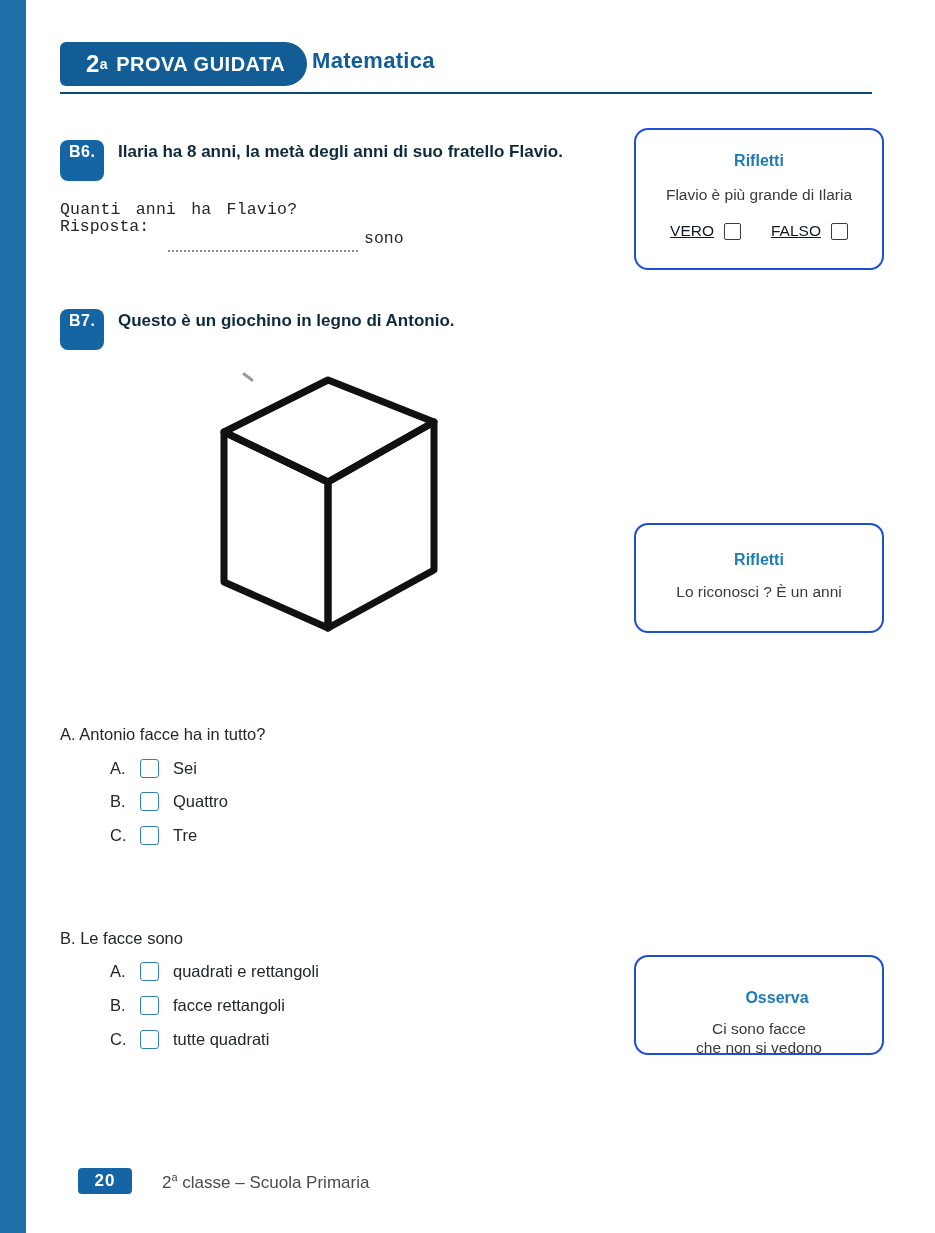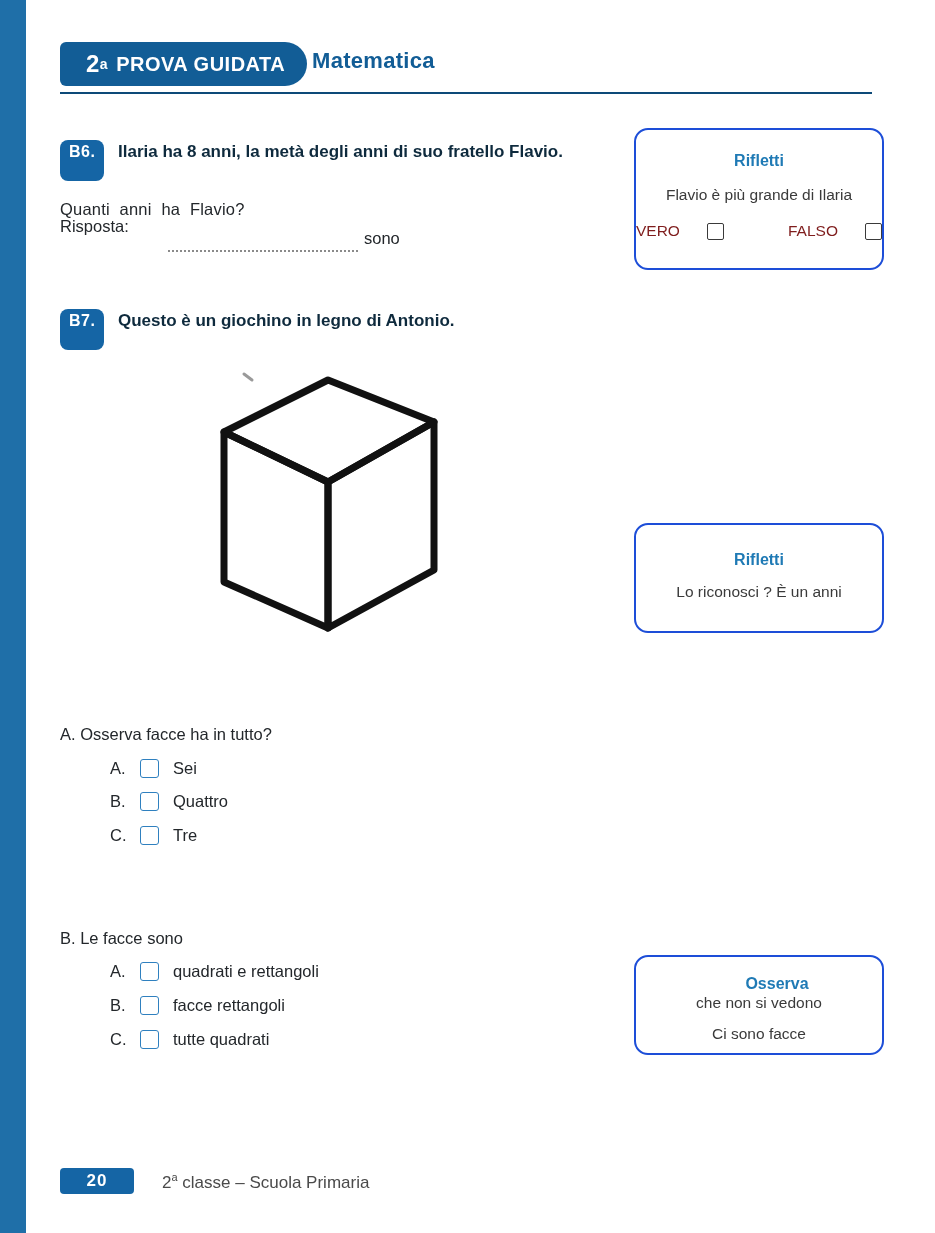--- a/index.html
+++ b/index.html
@@ -111,6 +111,7 @@
     position: absolute;
     font-size: 16.5px;
     color: #23272b;
+    font-family: Liberation Mono, monospace;
   }
   .txt.spaced {
     letter-spacing: .2px;

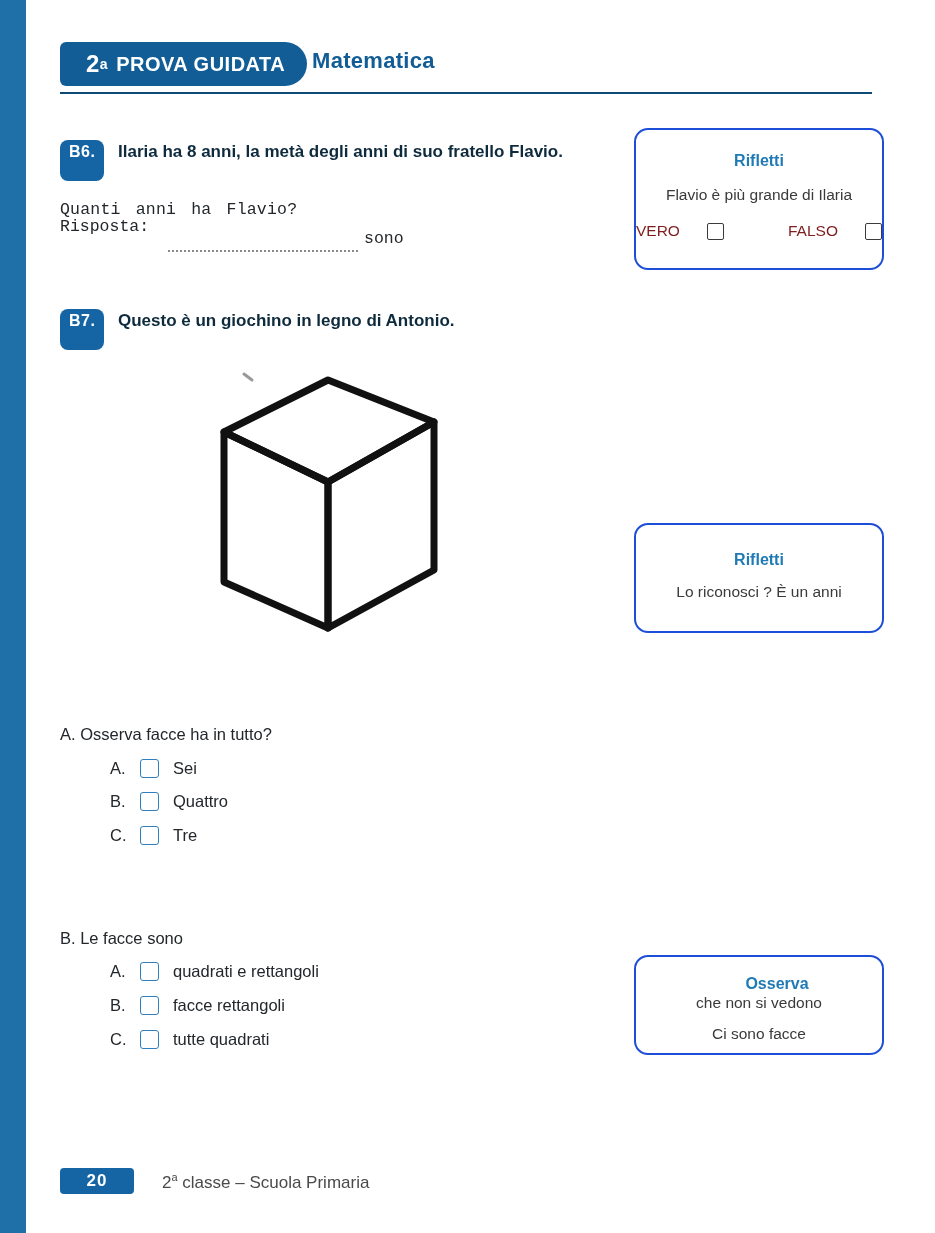--- a/index.html
+++ b/index.html
@@ -143,11 +143,12 @@
   }
   .vf-row {
     display: flex;
-    justify-content: space-between;
+    justify-content: center;
     align-items: center;
     gap: 10px;
     font-size: 15.5px;
-    color: #7f1d1d;
+    color: #0f172a;
+    text-decoration: underline;
   }
   .vf-box {
     display: inline-block;

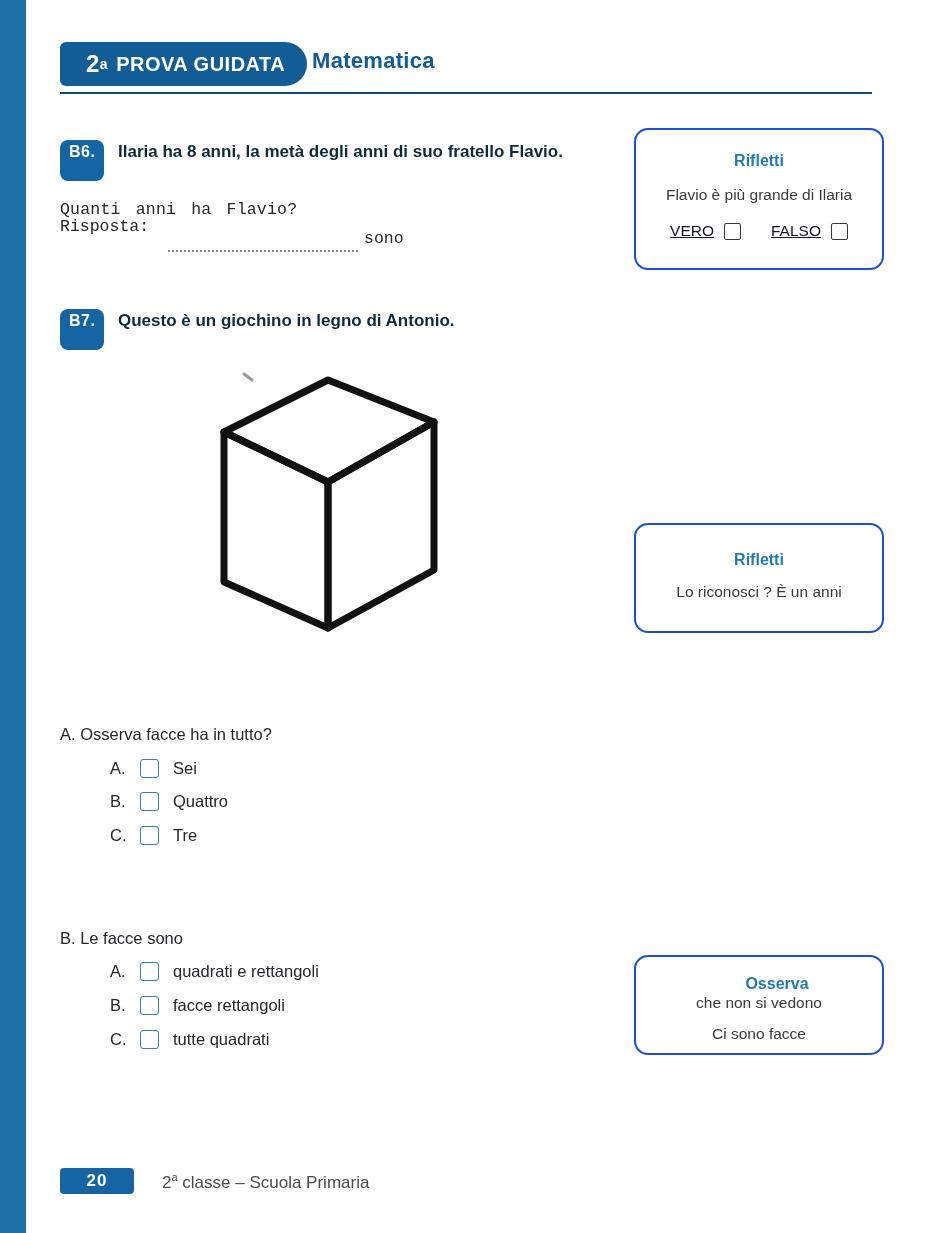--- a/index.html
+++ b/index.html
@@ -279,7 +279,7 @@
     <div class="ctext" style="margin-top:14px;">Lo riconosci ? È un anni</div>
   </div>
 
-  <div class="opt-q" style="left:34px; top:725px;">A. Osserva facce ha in tutto?</div>
+  <div class="opt-q" style="left:34px; top:725px;">A. Antonio facce ha in tutto?</div>
 
   <div class="opt-row" style="left:84px; top:759px;">
     <span class="opt-letter">A.</span>

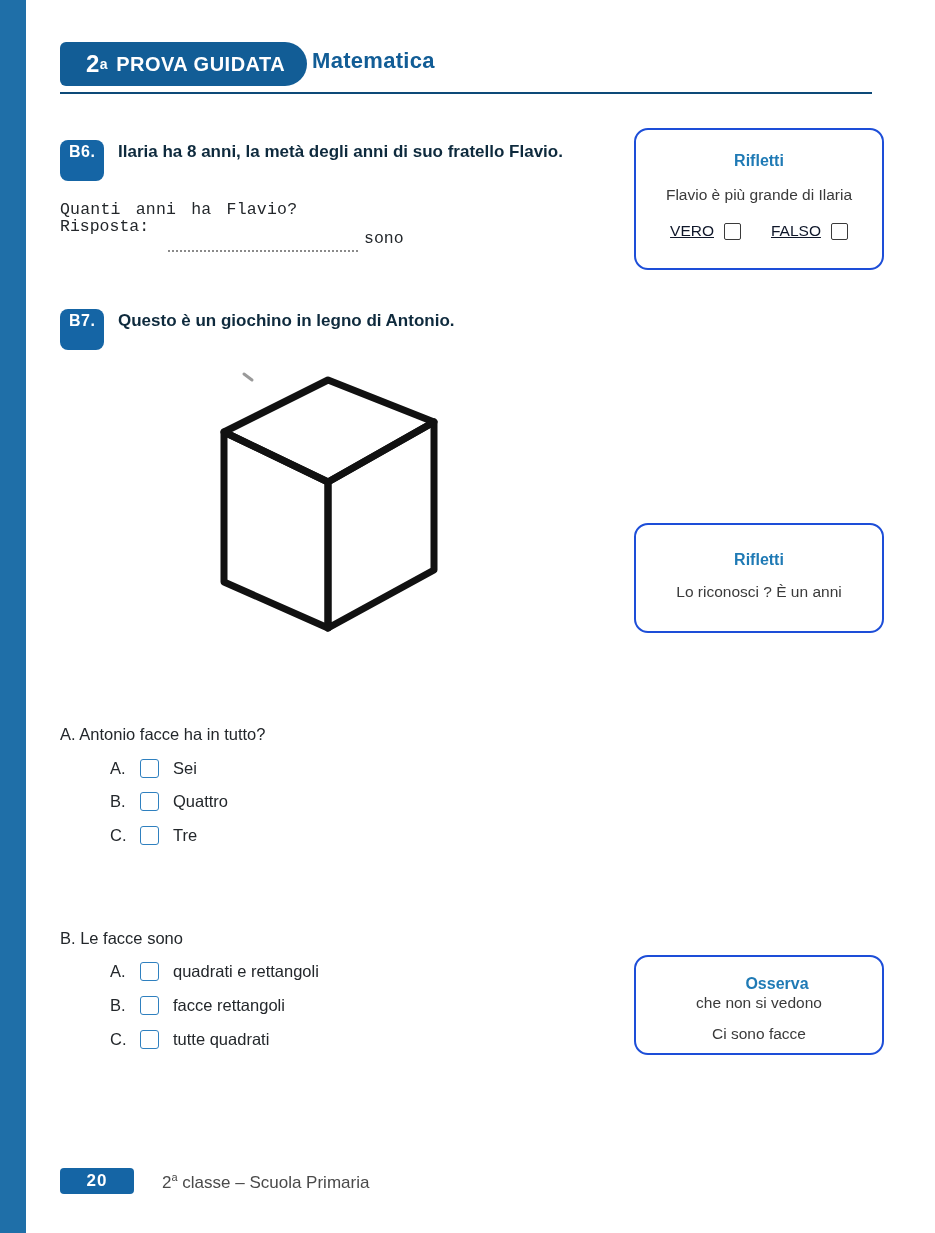--- a/index.html
+++ b/index.html
@@ -316,7 +316,7 @@
   </div>
 
   <div class="callout" style="left:608px; top:955px; width:250px; height:100px;">
-    <div class="ctitle" style="margin-top:18px;padding-left:36px;">Osserva</div>
+    <div class="ctitle" style="margin-top:32px;padding-left:36px;">Osserva</div>
     <div class="ctext" style="line-height:1.25;">che non si vedono</div>
     <div class="ctext" style="margin-top:12px; line-height:1.25;">Ci sono facce</div>
   </div>

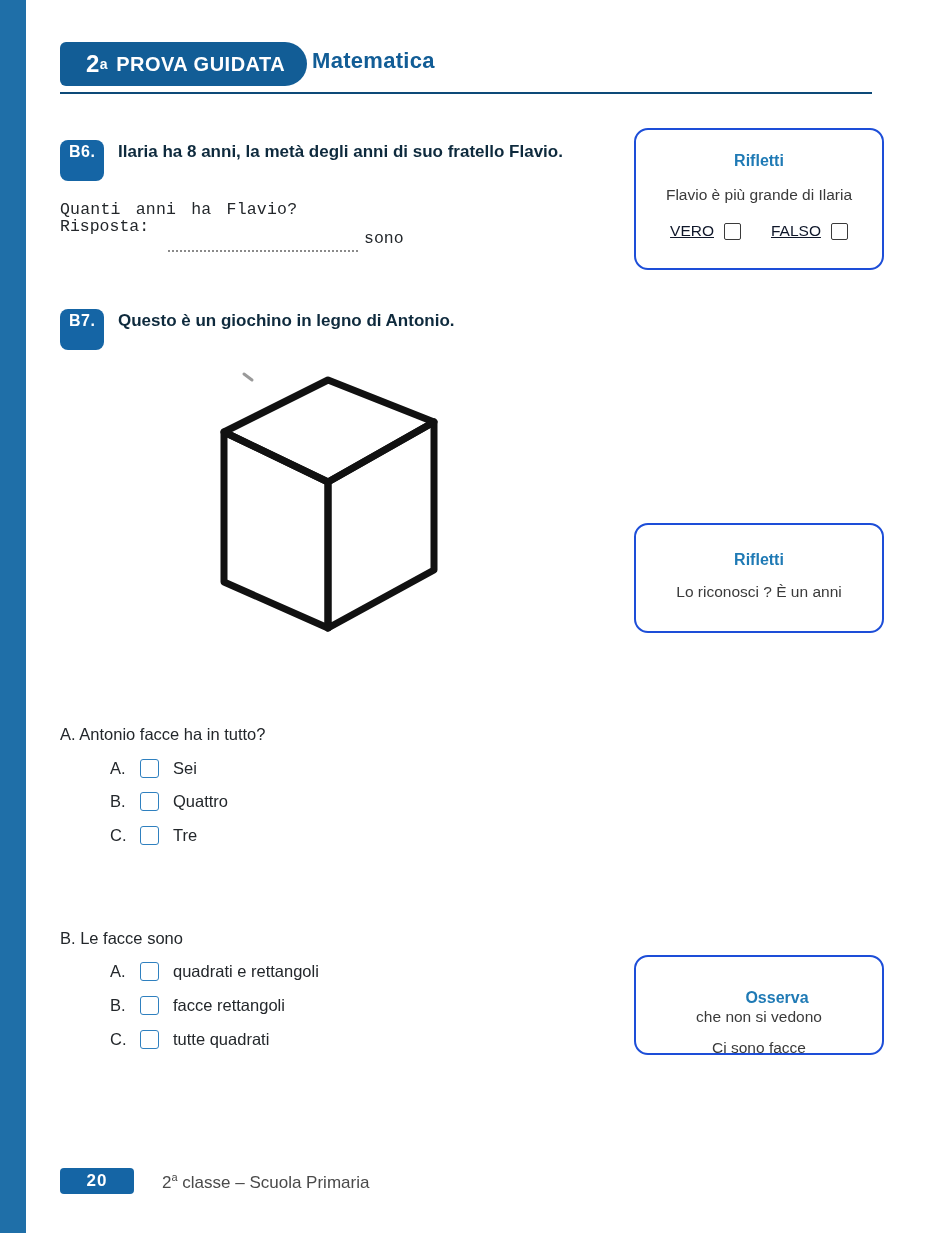--- a/index.html
+++ b/index.html
@@ -317,8 +317,8 @@
 
   <div class="callout" style="left:608px; top:955px; width:250px; height:100px;">
     <div class="ctitle" style="margin-top:32px;padding-left:36px;">Osserva</div>
+    <div class="ctext" style="margin-top:12px; line-height:1.25;">Ci sono facce</div>
     <div class="ctext" style="line-height:1.25;">che non si vedono</div>
-    <div class="ctext" style="margin-top:12px; line-height:1.25;">Ci sono facce</div>
   </div>
 
   <div class="footer-badge">20</div>

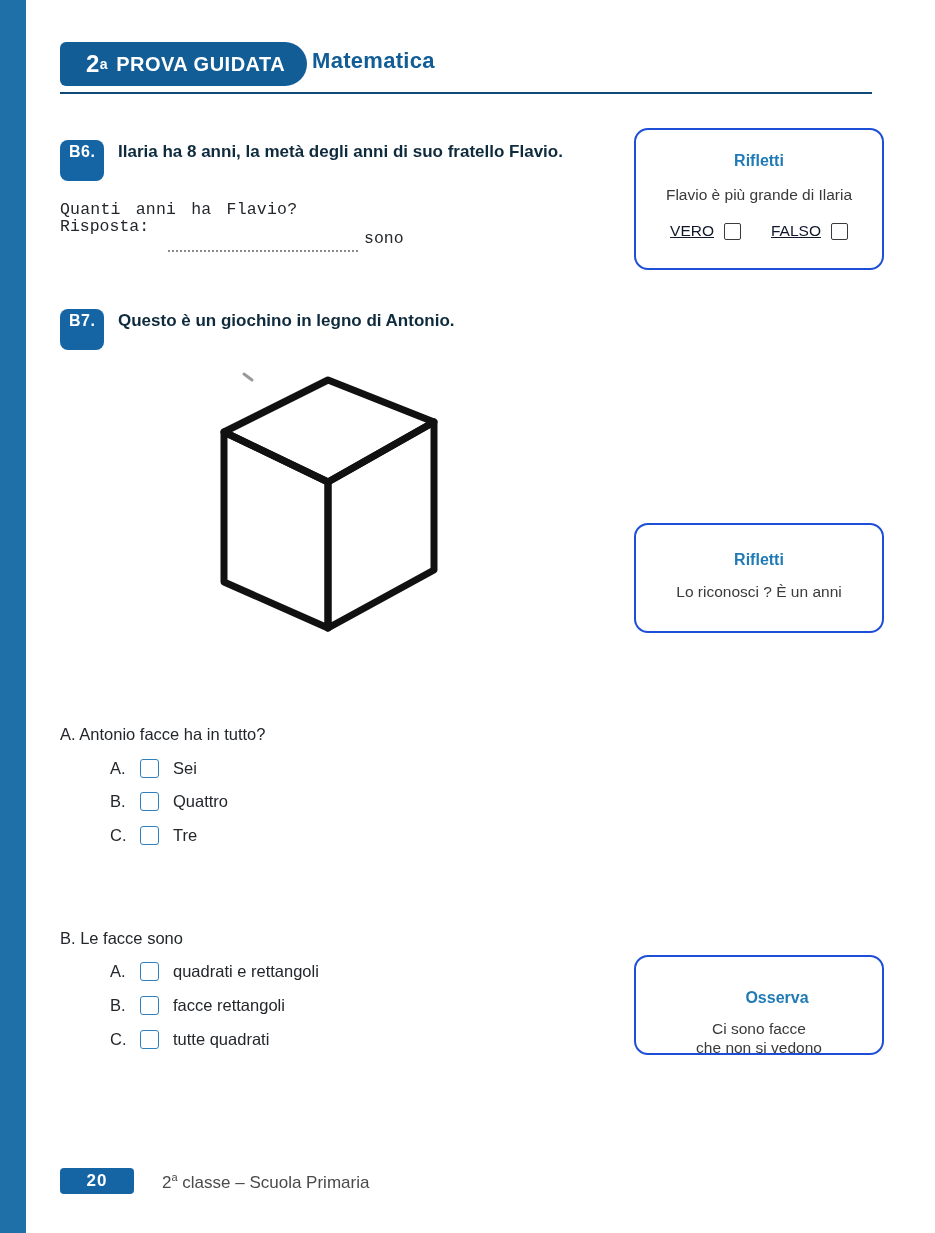--- a/index.html
+++ b/index.html
@@ -197,9 +197,9 @@
   
   .footer-badge {
     position: absolute;
-    left: 34px;
+    left: 52px;
     top: 1168px;
-    width: 74px;
+    width: 54px;
     height: 26px;
     background: #1565a5;
     border-radius: 4px;

